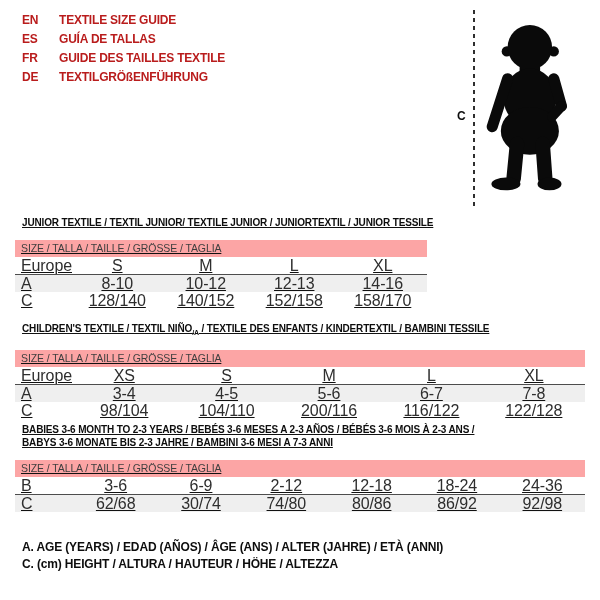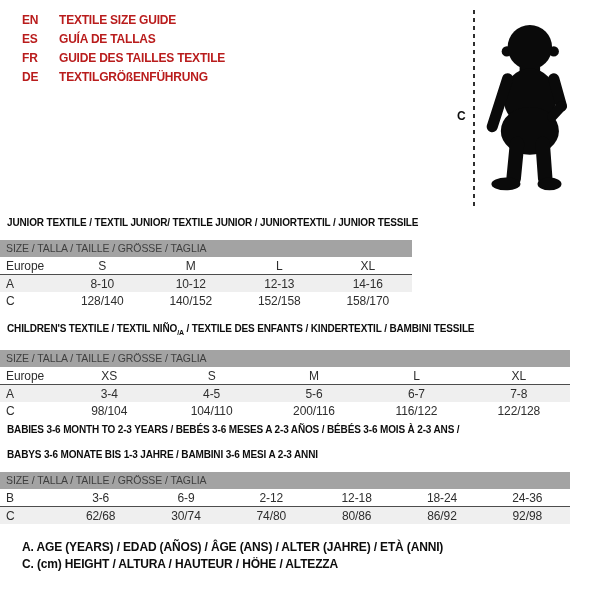--- a/index.html
+++ b/index.html
@@ -17,7 +17,7 @@
   .c-label{position:absolute;left:457px;top:109px;font-weight:bold;font-size:12px;color:#0d0d0d;}
   .baby-svg{position:absolute;left:482px;top:7px;}
   
-  .table-block{position:absolute;left:0;}
+  .table-block{position:absolute;left:15px;text-decoration:underline;}
   .t1{top:216px;width:412px;}
   .t2{top:322px;width:570px;}
   .t3{top:423px;width:570px;}

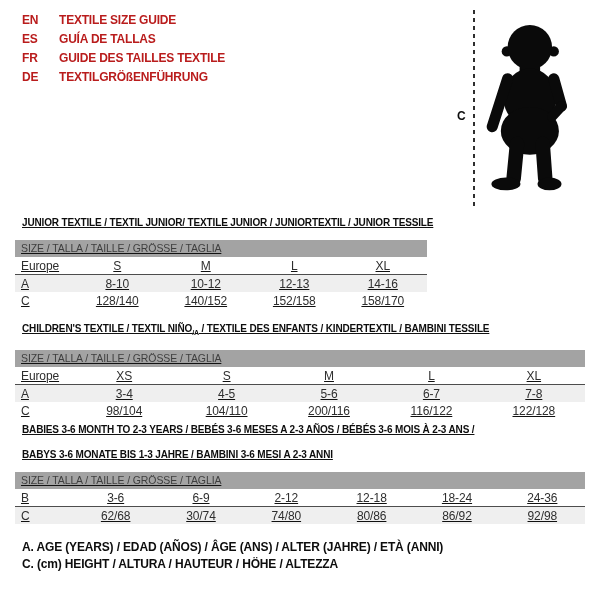--- a/index.html
+++ b/index.html
@@ -23,7 +23,7 @@
   .t3{top:423px;width:570px;}
   .tbl-title{font-size:10px;font-weight:bold;line-height:13px;letter-spacing:-0.15px;margin-left:7px;margin-bottom:11px;color:#0d0d0d;white-space:nowrap;}
   .tbl-title .sub{font-size:7px;vertical-align:sub;}
-  .tbl-header{height:17px;line-height:17px;background:#a3a3a3;color:#3e3e3e;font-size:10.5px;padding-left:6px;letter-spacing:-0.1px;}
+  .tbl-header{height:17px;line-height:17px;background:#fca5a5;color:#3e3e3e;font-size:10.5px;padding-left:6px;letter-spacing:-0.1px;}
   .tbl-row{display:flex;height:17px;align-items:center;font-size:12px;color:#2e2e2e;letter-spacing:-0.1px;}
   .tbl-row.first{border-bottom:1px solid #4d4d4d;}
   .tbl-row.alt{background:#efefef;}

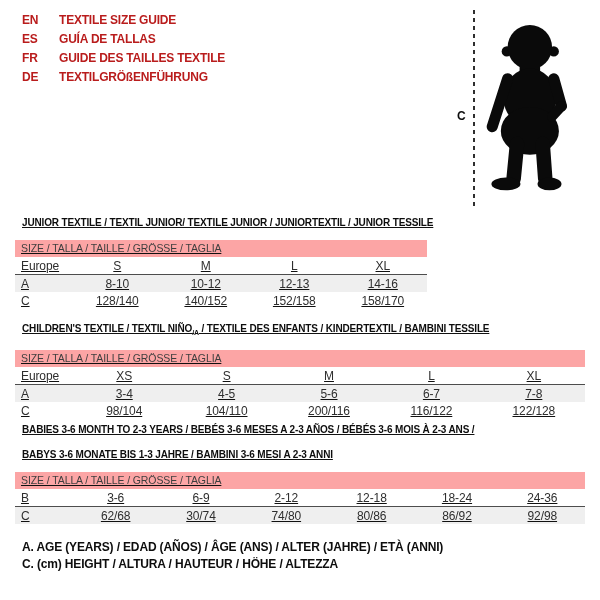--- a/index.html
+++ b/index.html
@@ -24,7 +24,7 @@
   .tbl-title{font-size:10px;font-weight:bold;line-height:13px;letter-spacing:-0.15px;margin-left:7px;margin-bottom:11px;color:#0d0d0d;white-space:nowrap;}
   .tbl-title .sub{font-size:7px;vertical-align:sub;}
   .tbl-header{height:17px;line-height:17px;background:#fca5a5;color:#3e3e3e;font-size:10.5px;padding-left:6px;letter-spacing:-0.1px;}
-  .tbl-row{display:flex;height:17px;align-items:center;font-size:12px;color:#2e2e2e;letter-spacing:-0.1px;}
+  .tbl-row{display:flex;height:17px;font-size:16px;color:#2e2e2e;letter-spacing:-0.1px;}
   .tbl-row.first{border-bottom:1px solid #4d4d4d;}
   .tbl-row.alt{background:#efefef;}
   .cell{flex:1;text-align:center;}

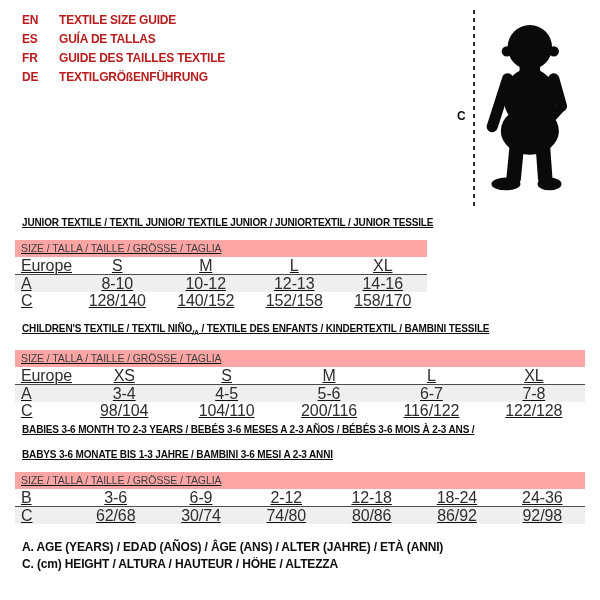--- a/index.html
+++ b/index.html
@@ -142,7 +142,7 @@
 </div>
 
 <div class="table-block t3">
-  <div class="tbl-title" style="margin-bottom:12px;">BABIES 3-6 MONTH TO 2-3 YEARS / BEBÉS 3-6 MESES A 2-3 AÑOS / BÉBÉS 3-6 MOIS À 2-3 ANS /</div>
+  <div class="tbl-title" style="margin-bottom:0;">BABIES 3-6 MONTH TO 2-3 YEARS / BEBÉS 3-6 MESES A 2-3 AÑOS / BÉBÉS 3-6 MOIS À 2-3 ANS /</div>
   <div class="tbl-title">BABYS 3-6 MONATE BIS 1-3 JAHRE / BAMBINI 3-6 MESI A 2-3 ANNI</div>
   <div class="tbl-header">SIZE / TALLA / TAILLE / GRÖSSE / TAGLIA</div>
   <div class="tbl-row first">

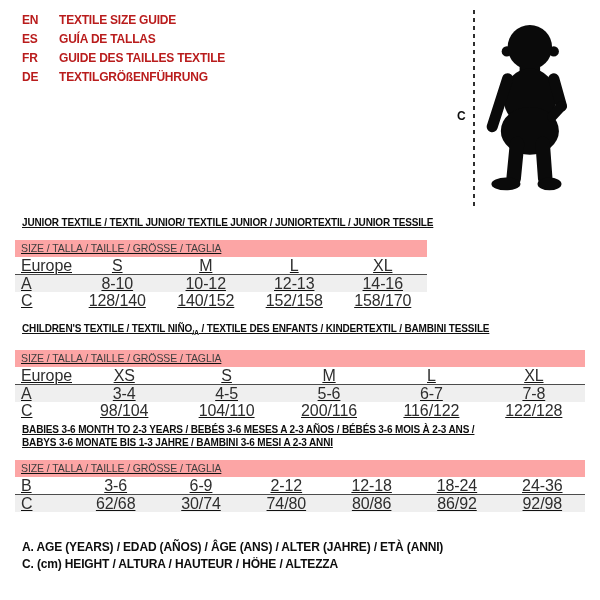--- a/index.html
+++ b/index.html
@@ -143,7 +143,7 @@
 
 <div class="table-block t3">
   <div class="tbl-title" style="margin-bottom:0;">BABIES 3-6 MONTH TO 2-3 YEARS / BEBÉS 3-6 MESES A 2-3 AÑOS / BÉBÉS 3-6 MOIS À 2-3 ANS /</div>
-  <div class="tbl-title">BABYS 3-6 MONATE BIS 1-3 JAHRE / BAMBINI 3-6 MESI A 2-3 ANNI</div>
+  <div class="tbl-title">BABYS 3-6 MONATE BIS 2-3 JAHRE / BAMBINI 3-6 MESI A 7-3 ANNI</div>
   <div class="tbl-header">SIZE / TALLA / TAILLE / GRÖSSE / TAGLIA</div>
   <div class="tbl-row first">
     <span class="cell label">B</span>

